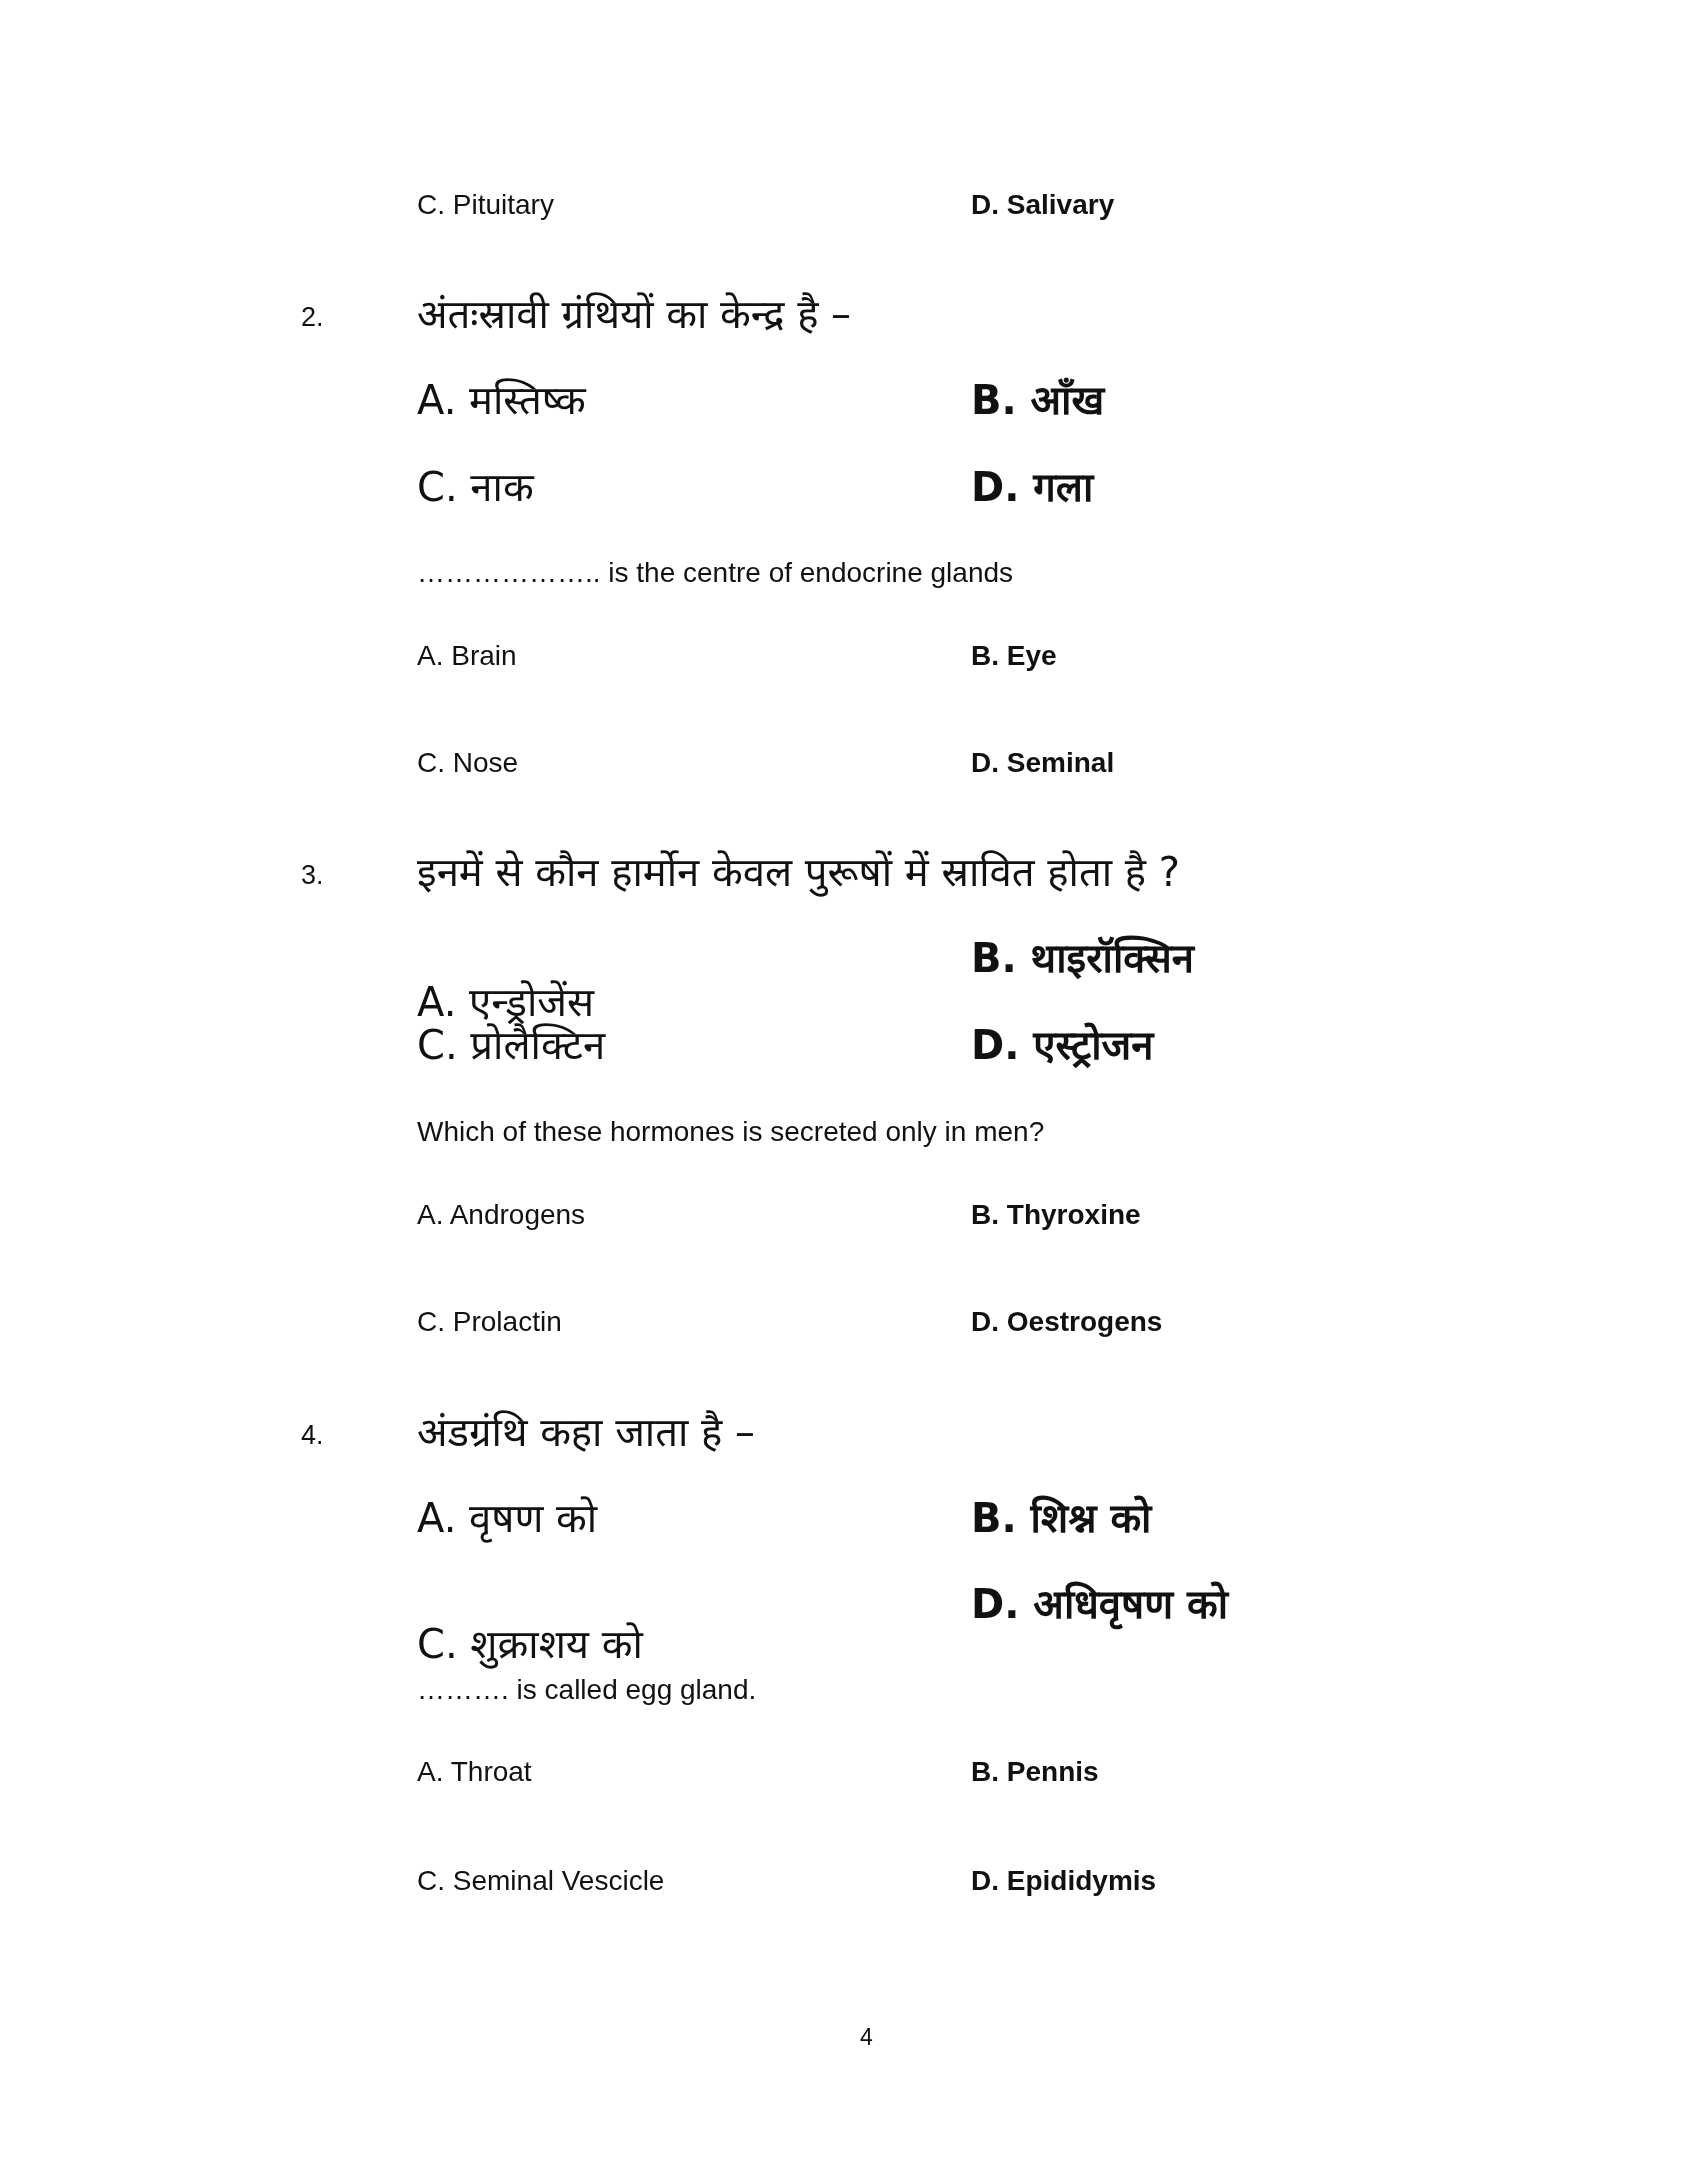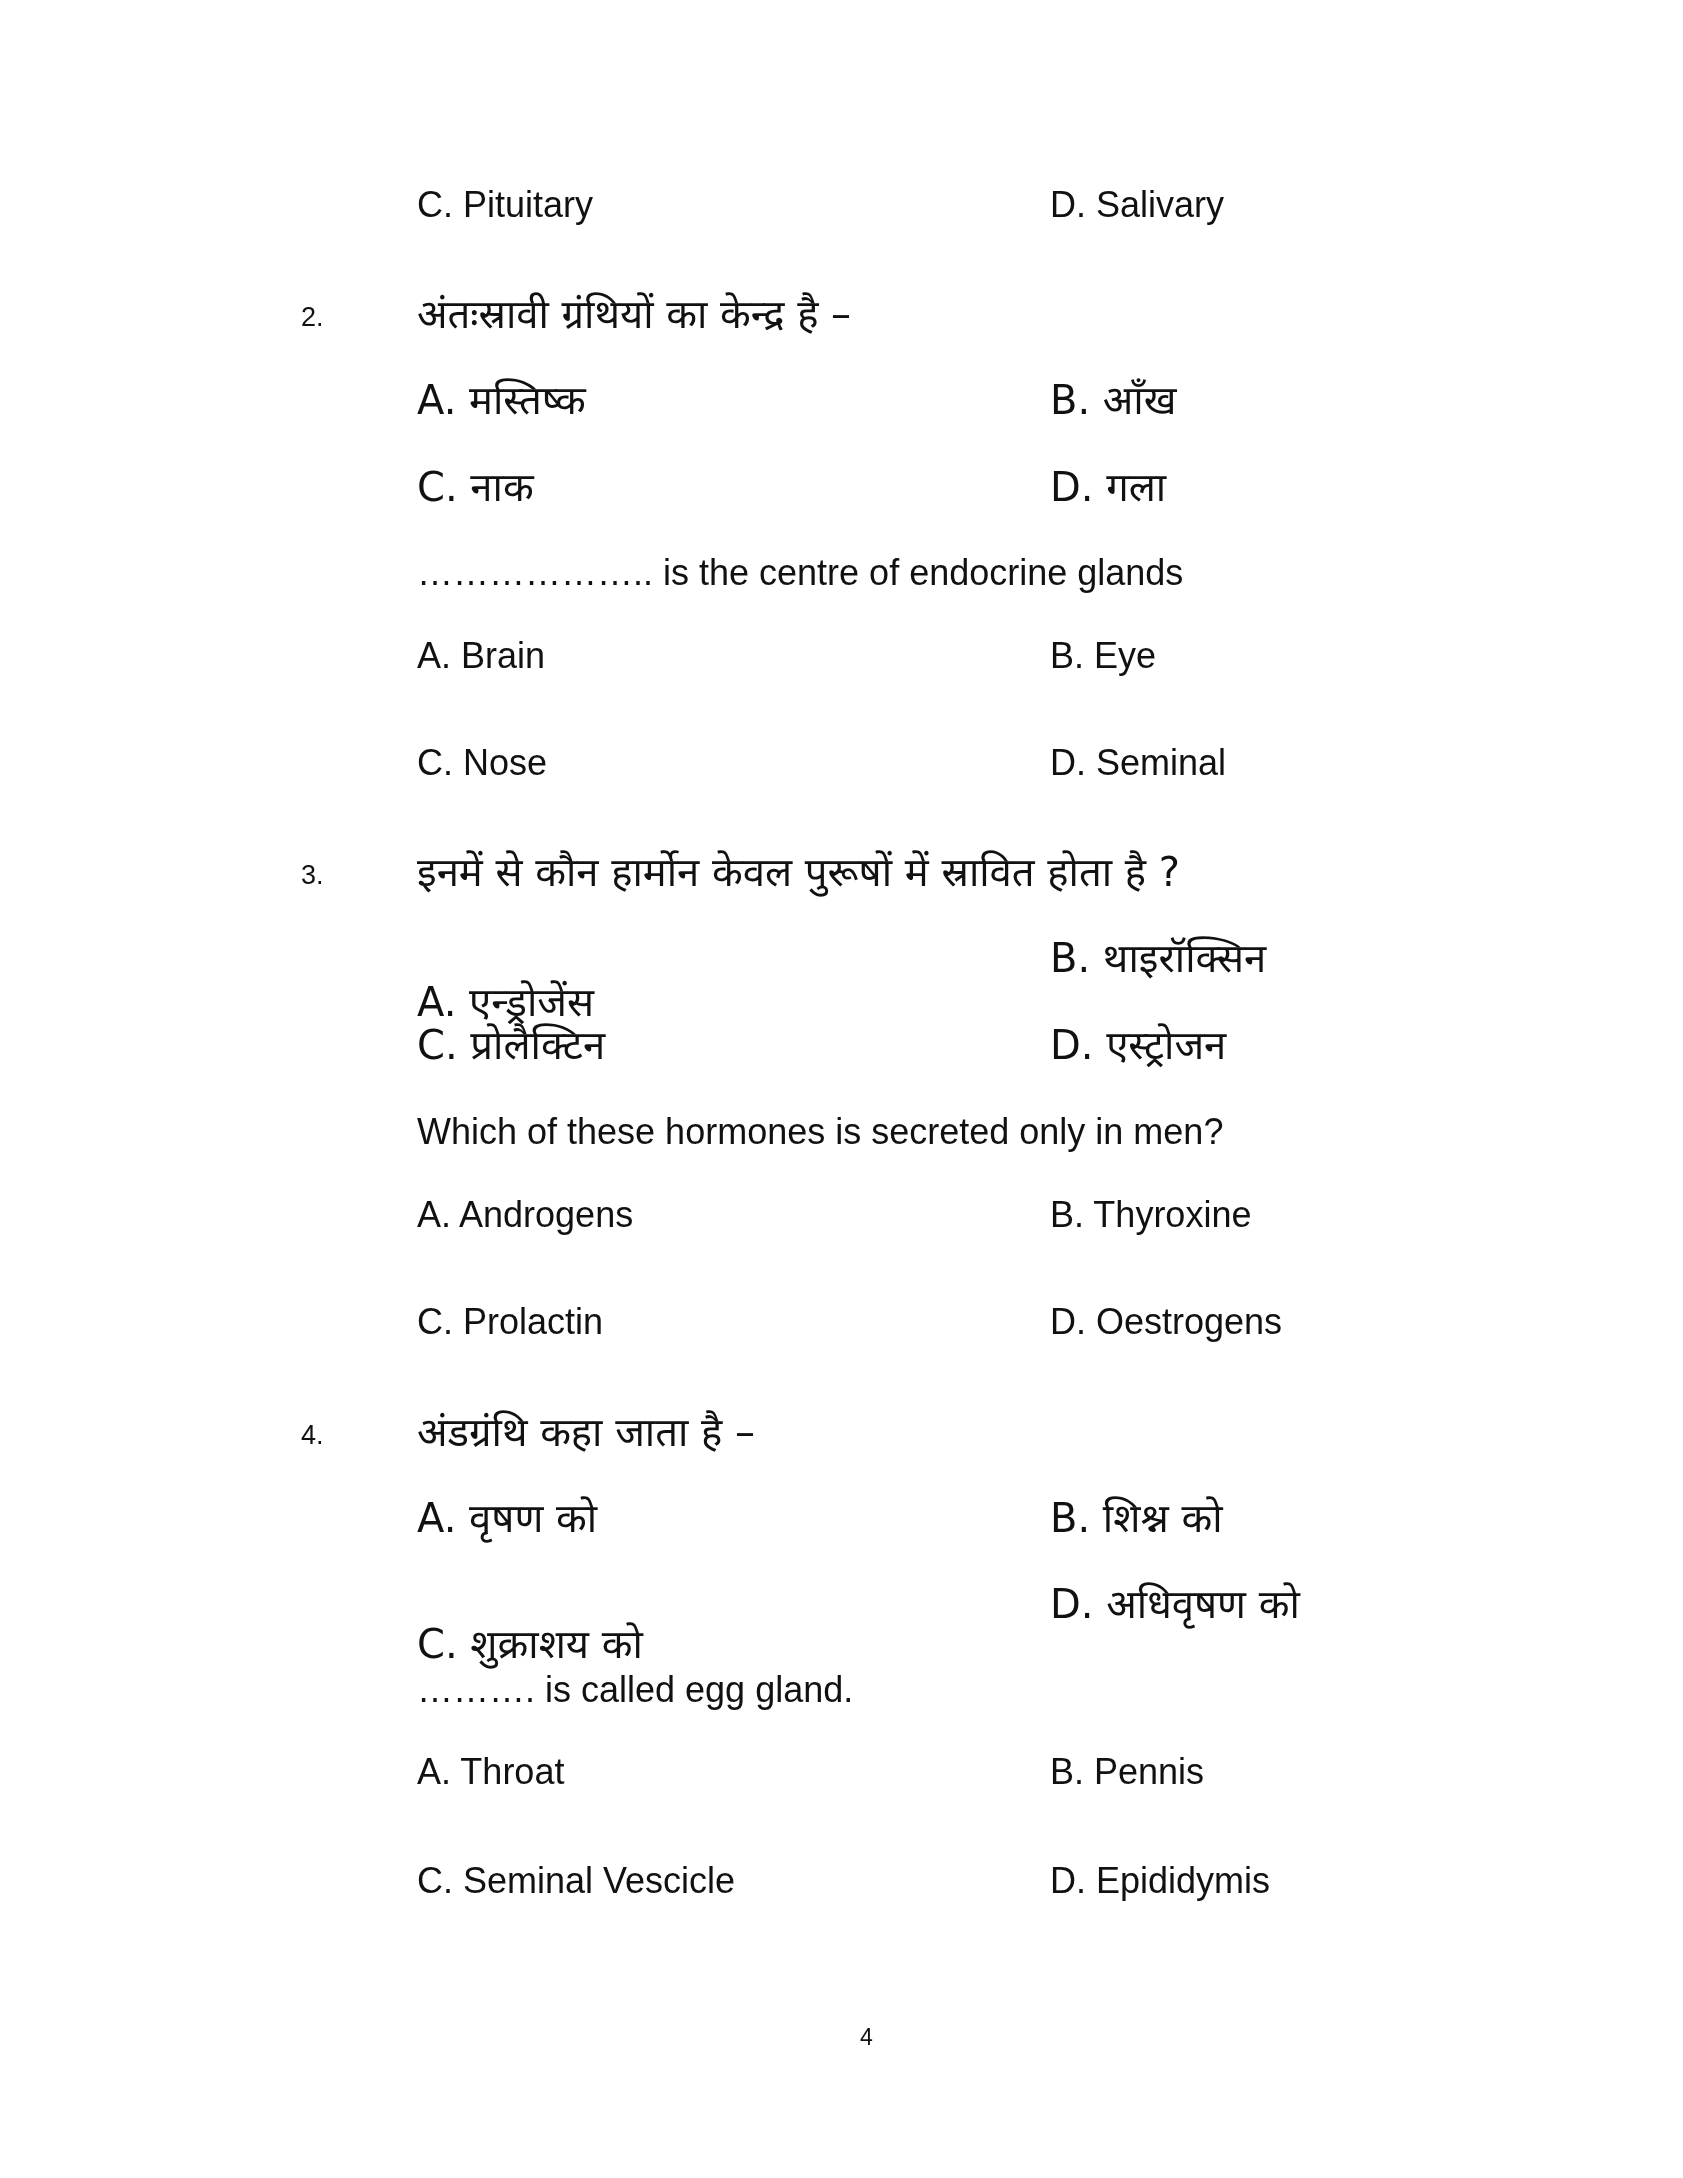--- a/index.html
+++ b/index.html
@@ -6,7 +6,7 @@
     body { width: 1683px; height: 2178px; position: relative; overflow: hidden;
            font-family: "Liberation Sans", "DejaVu Sans", sans-serif; color: #111111; }
     .line { position: absolute; white-space: nowrap; line-height: 1; transform: translateY(-50%); }
-    .txt { font-size: 36px; }
+    .txt { font-size: 28px; }
     .hi { font-size: 40px; font-family: "DejaVu Sans", "Liberation Sans", sans-serif; }
     .qnum { font-size: 27px; }
     .colA { left: 417px; }

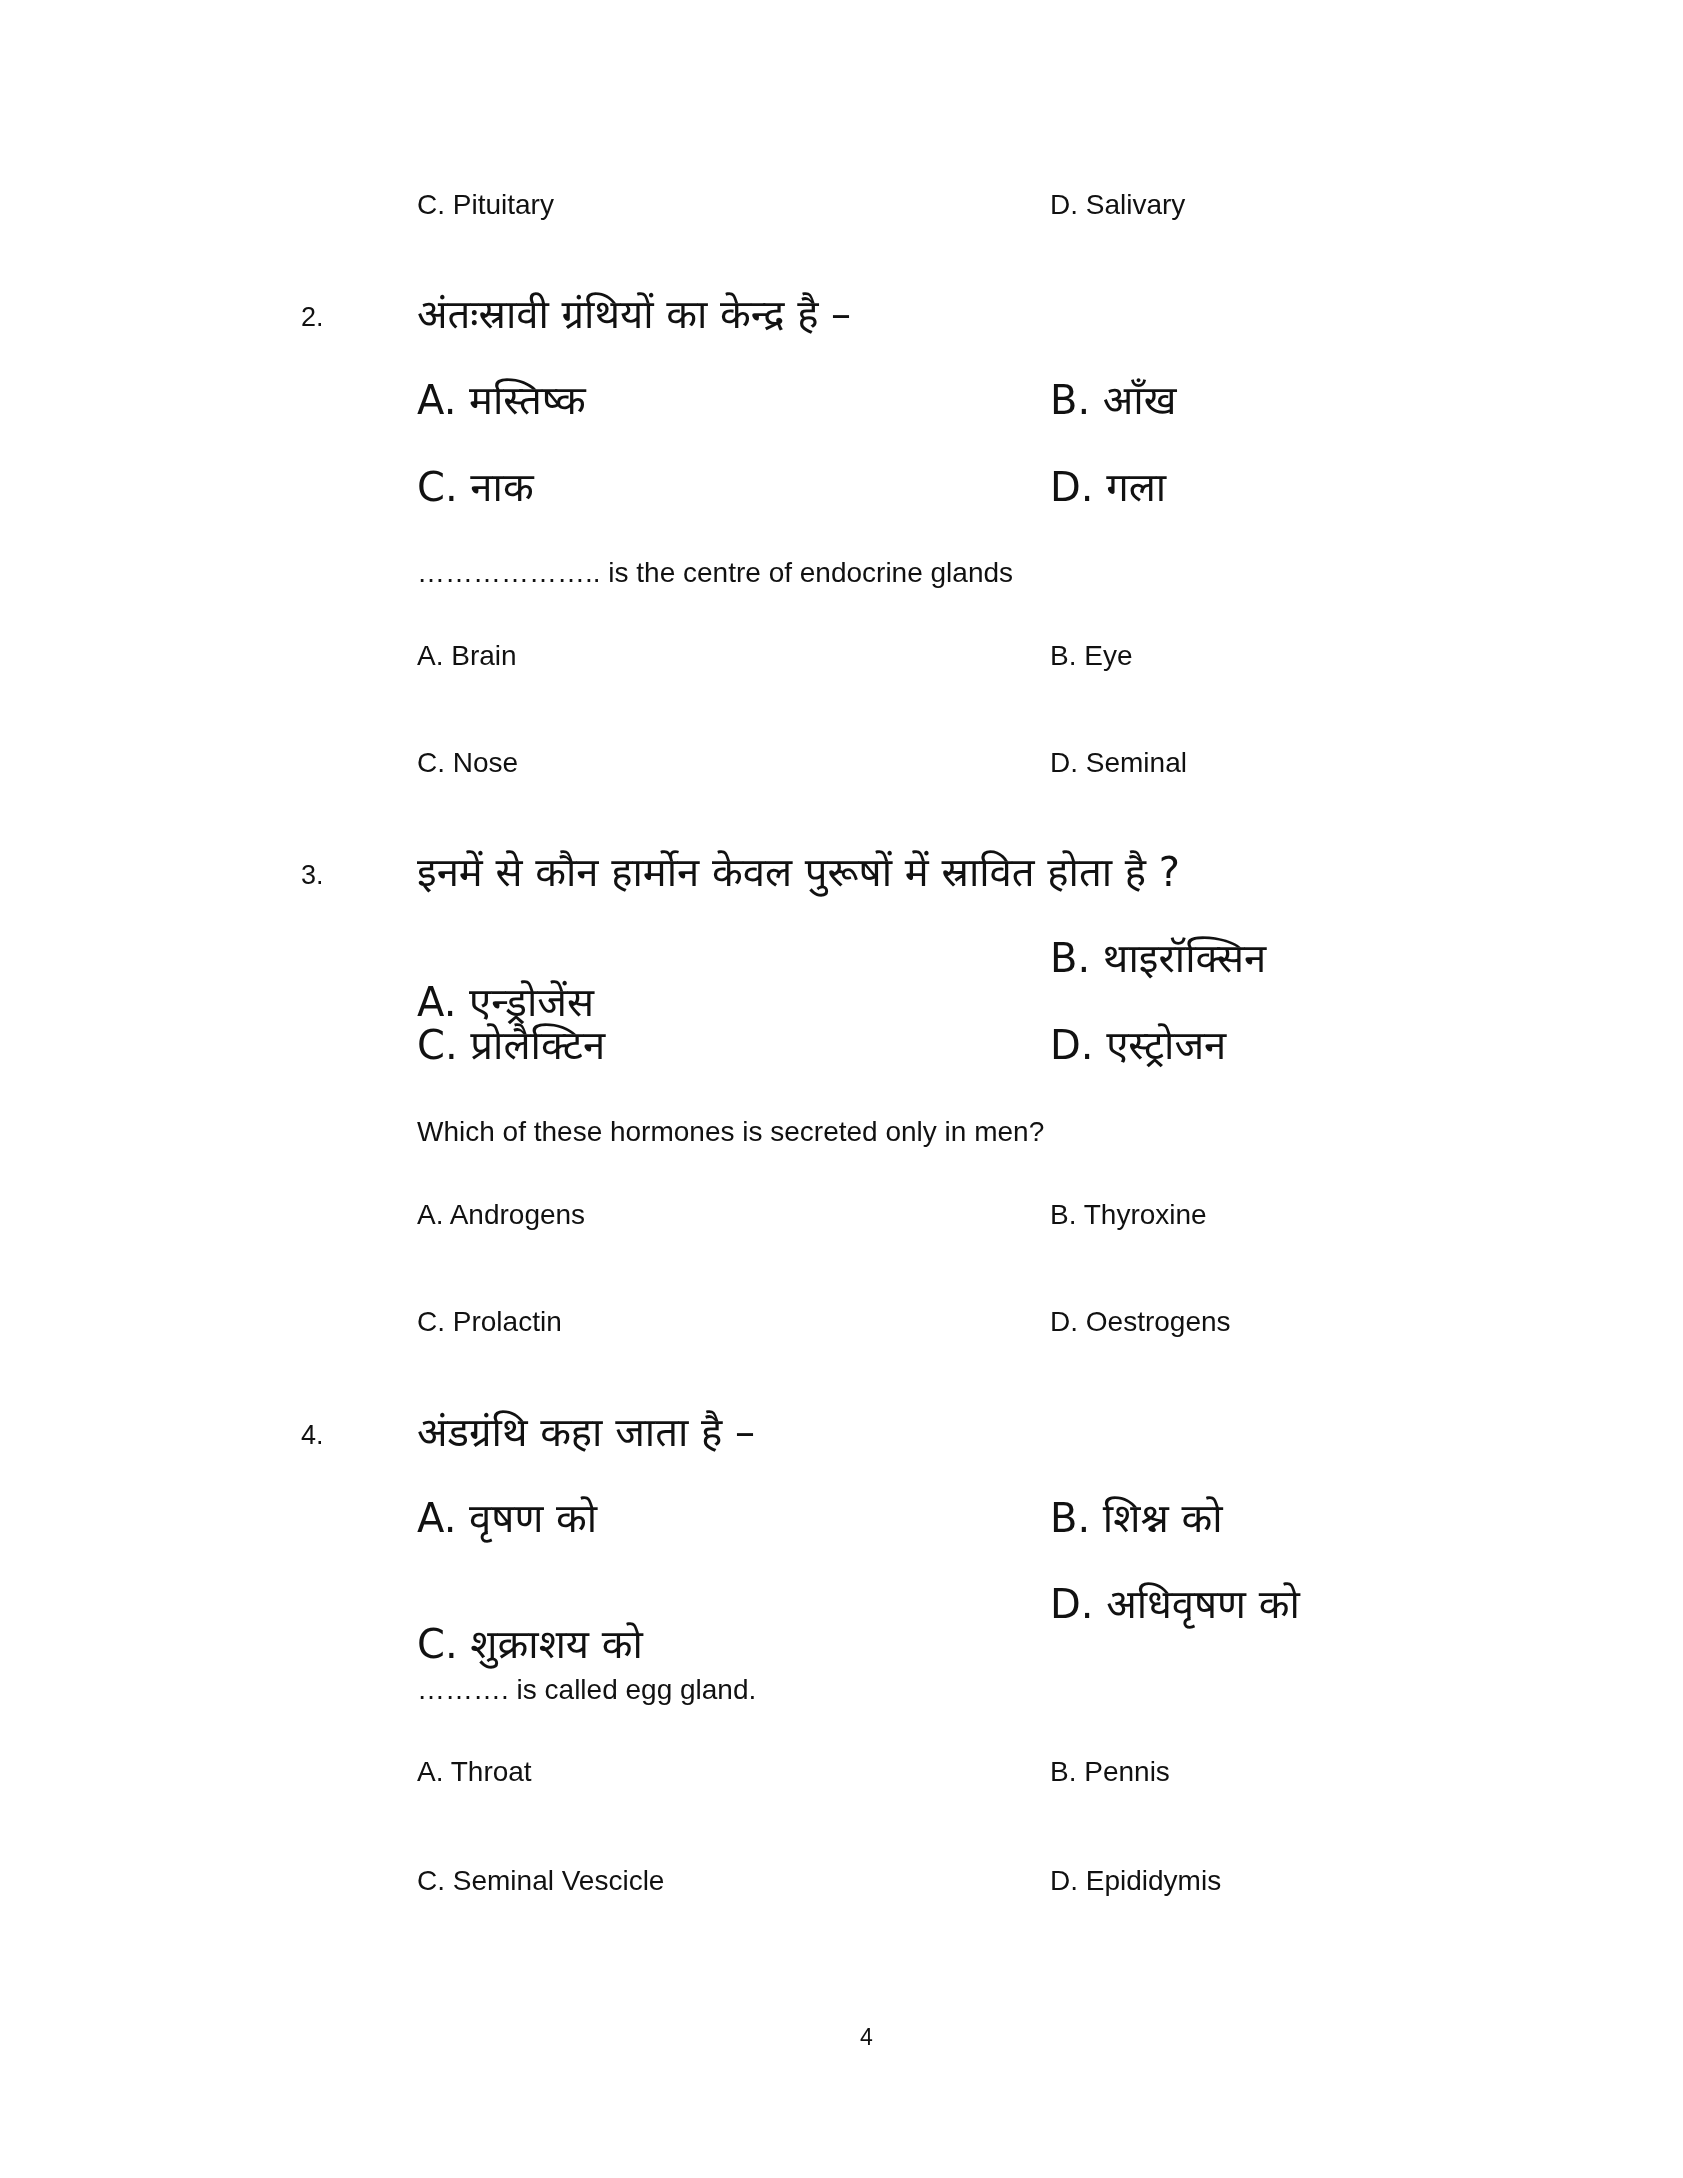--- a/index.html
+++ b/index.html
@@ -10,7 +10,7 @@
     .hi { font-size: 40px; font-family: "DejaVu Sans", "Liberation Sans", sans-serif; }
     .qnum { font-size: 27px; }
     .colA { left: 417px; }
-    .colB { left: 1050px; }
+    .colB { left: 971px; font-weight: bold; }
     .colN { left: 301px; }
     .pagenum { position: absolute; left: 860px; top: 2024px; font-size: 23px; }
   </style>

